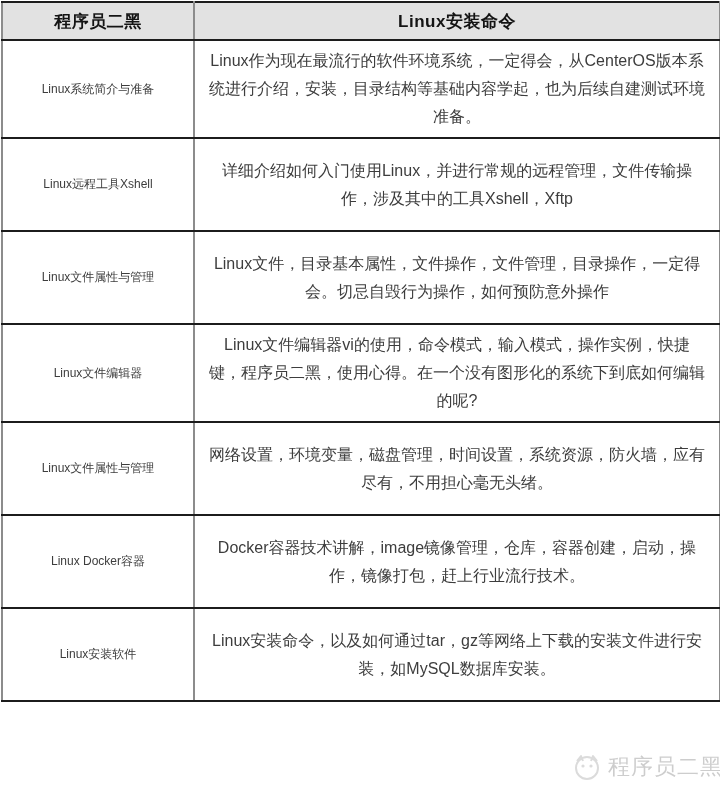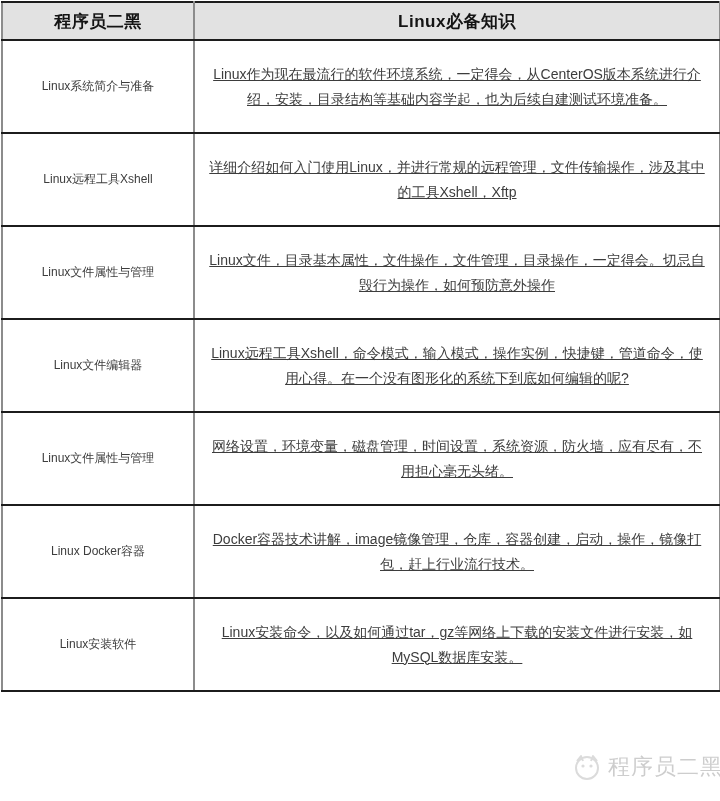--- a/index.html
+++ b/index.html
@@ -83,7 +83,7 @@
     <thead>
       <tr class="header-row">
         <th>程序员二黑</th>
-        <th>Linux必备知识</th>
+        <th>Linux安装命令</th>
       </tr>
     </thead>
     <tbody id="table-body">

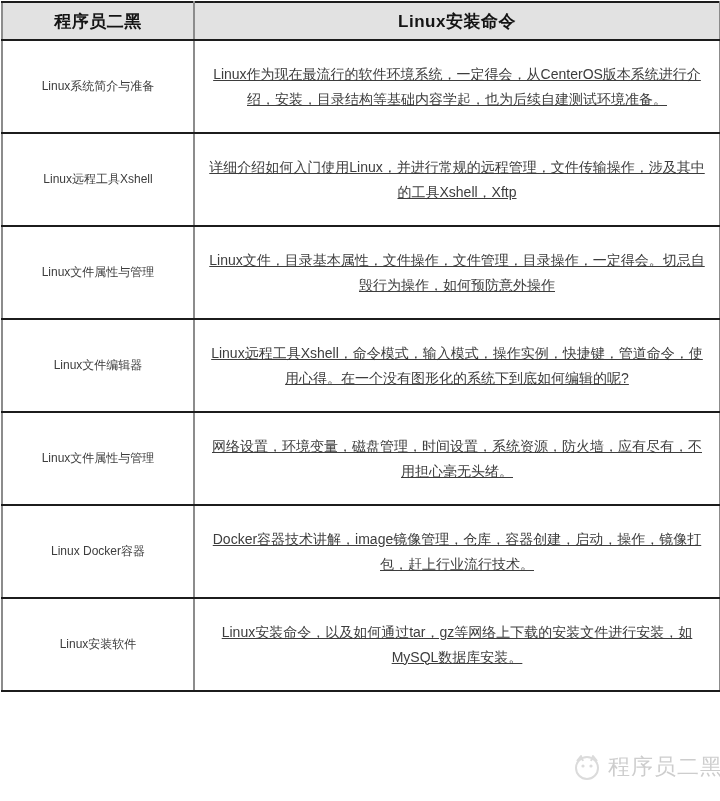--- a/index.html
+++ b/index.html
@@ -48,10 +48,9 @@
   }
   td.desc-cell {
     color: var(--body-text, #3d3d3d);
-    font-size: 14px;
+    font-size: 16px;
     line-height: 1.75;
     padding: 6px 14px;
-    text-decoration: underline;
   }
   .watermark {
     position: absolute;

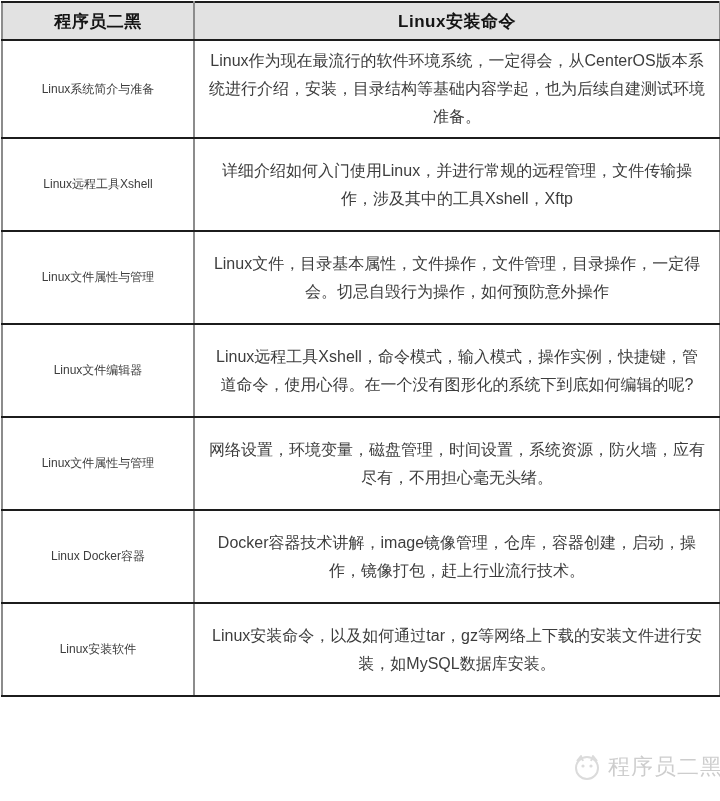--- a/index.html
+++ b/index.html
@@ -100,7 +100,7 @@
         </tr>
         <tr>
           <td class="topic-cell">Linux文件编辑器</td>
-          <td class="desc-cell">Linux远程工具Xshell，命令模式，输入模式，操作实例，快捷键，管道命令，使用心得。在一个没有图形化的系统下到底如何编辑的呢?</td>
+          <td class="desc-cell">Linux文件编辑器vi的使用，命令模式，输入模式，操作实例，快捷键，程序员二黑，使用心得。在一个没有图形化的系统下到底如何编辑的呢?</td>
         </tr>
         <tr>
           <td class="topic-cell">Linux文件属性与管理</td>

